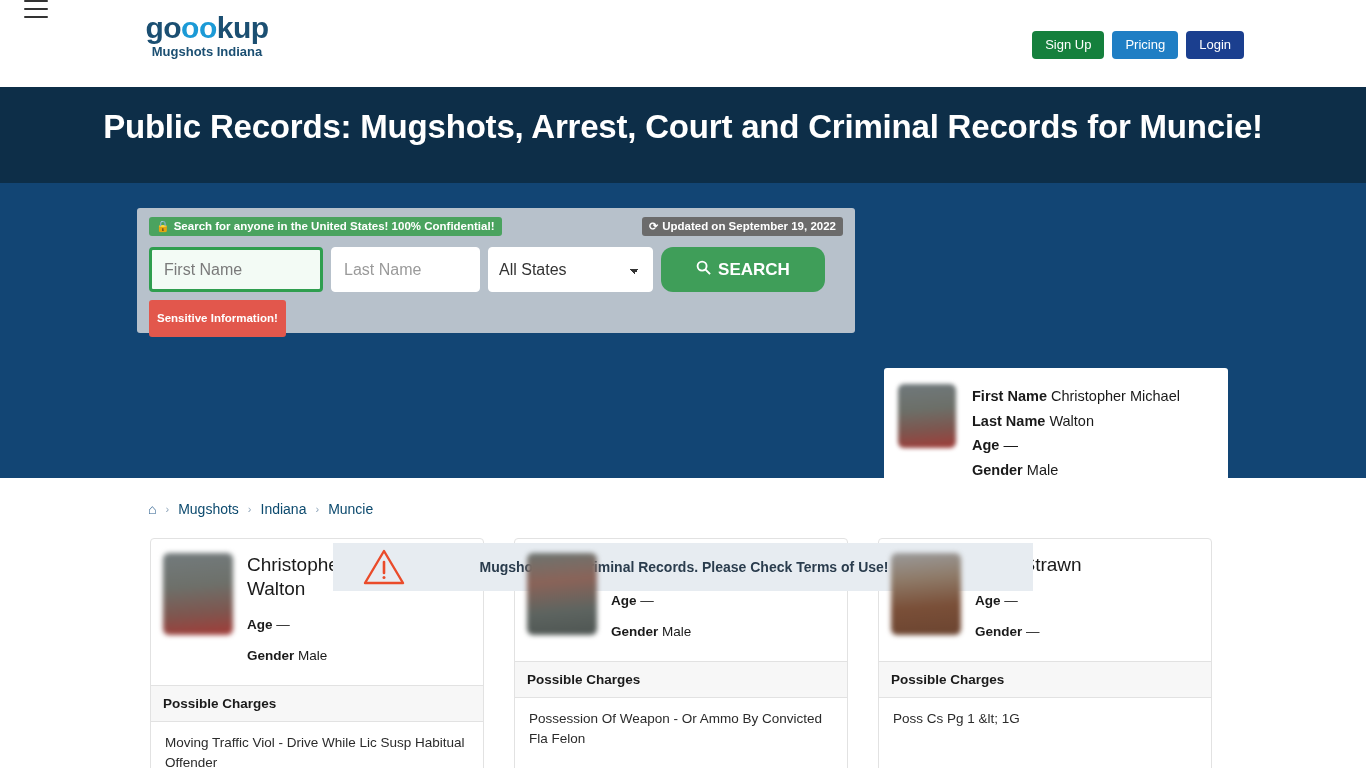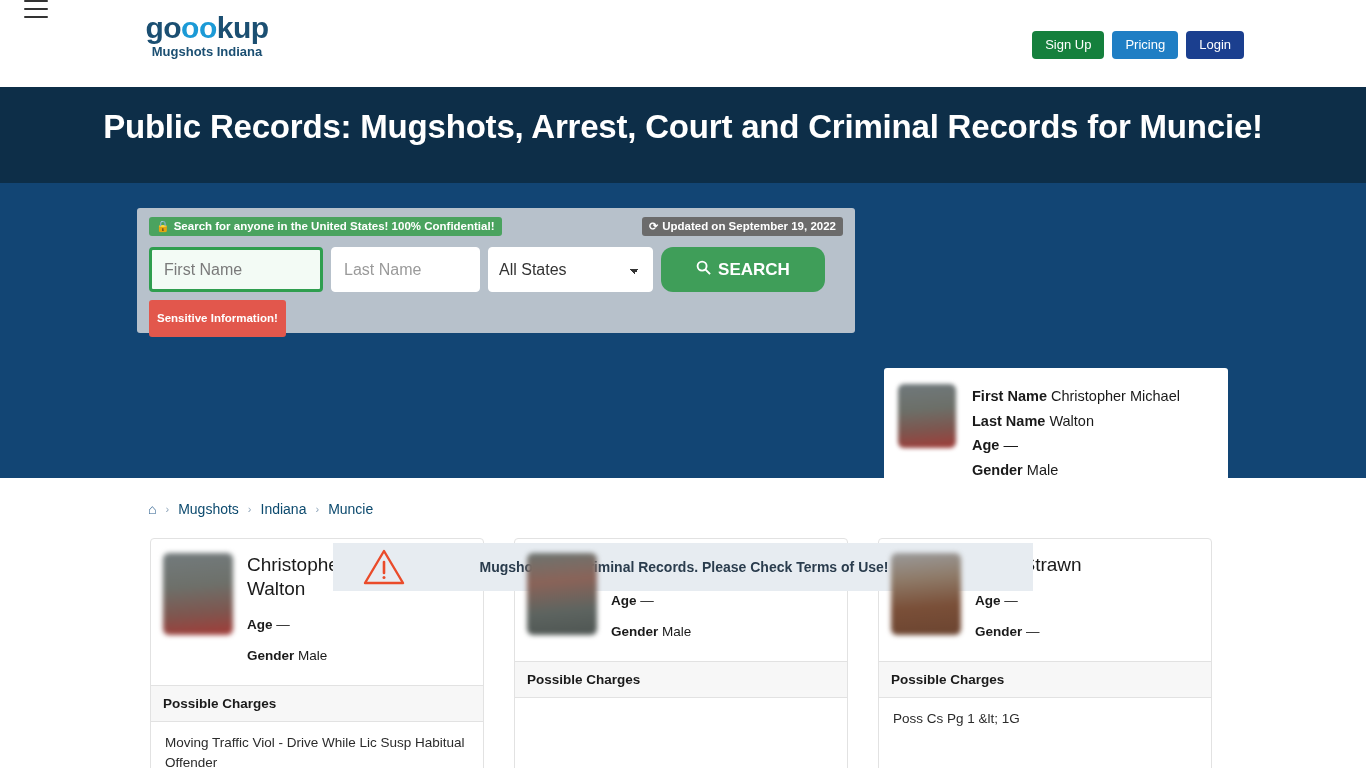--- a/index.html
+++ b/index.html
@@ -418,6 +418,7 @@
           </div>
         </div>
         <div class="charges-head">Possible Charges</div>
+        <div class="charges-body">Possession Of Weapon - Or Ammo By Convicted Fla Felon</div>
       </div>
       <div class="rcard">
         <div class="rcard-top">

